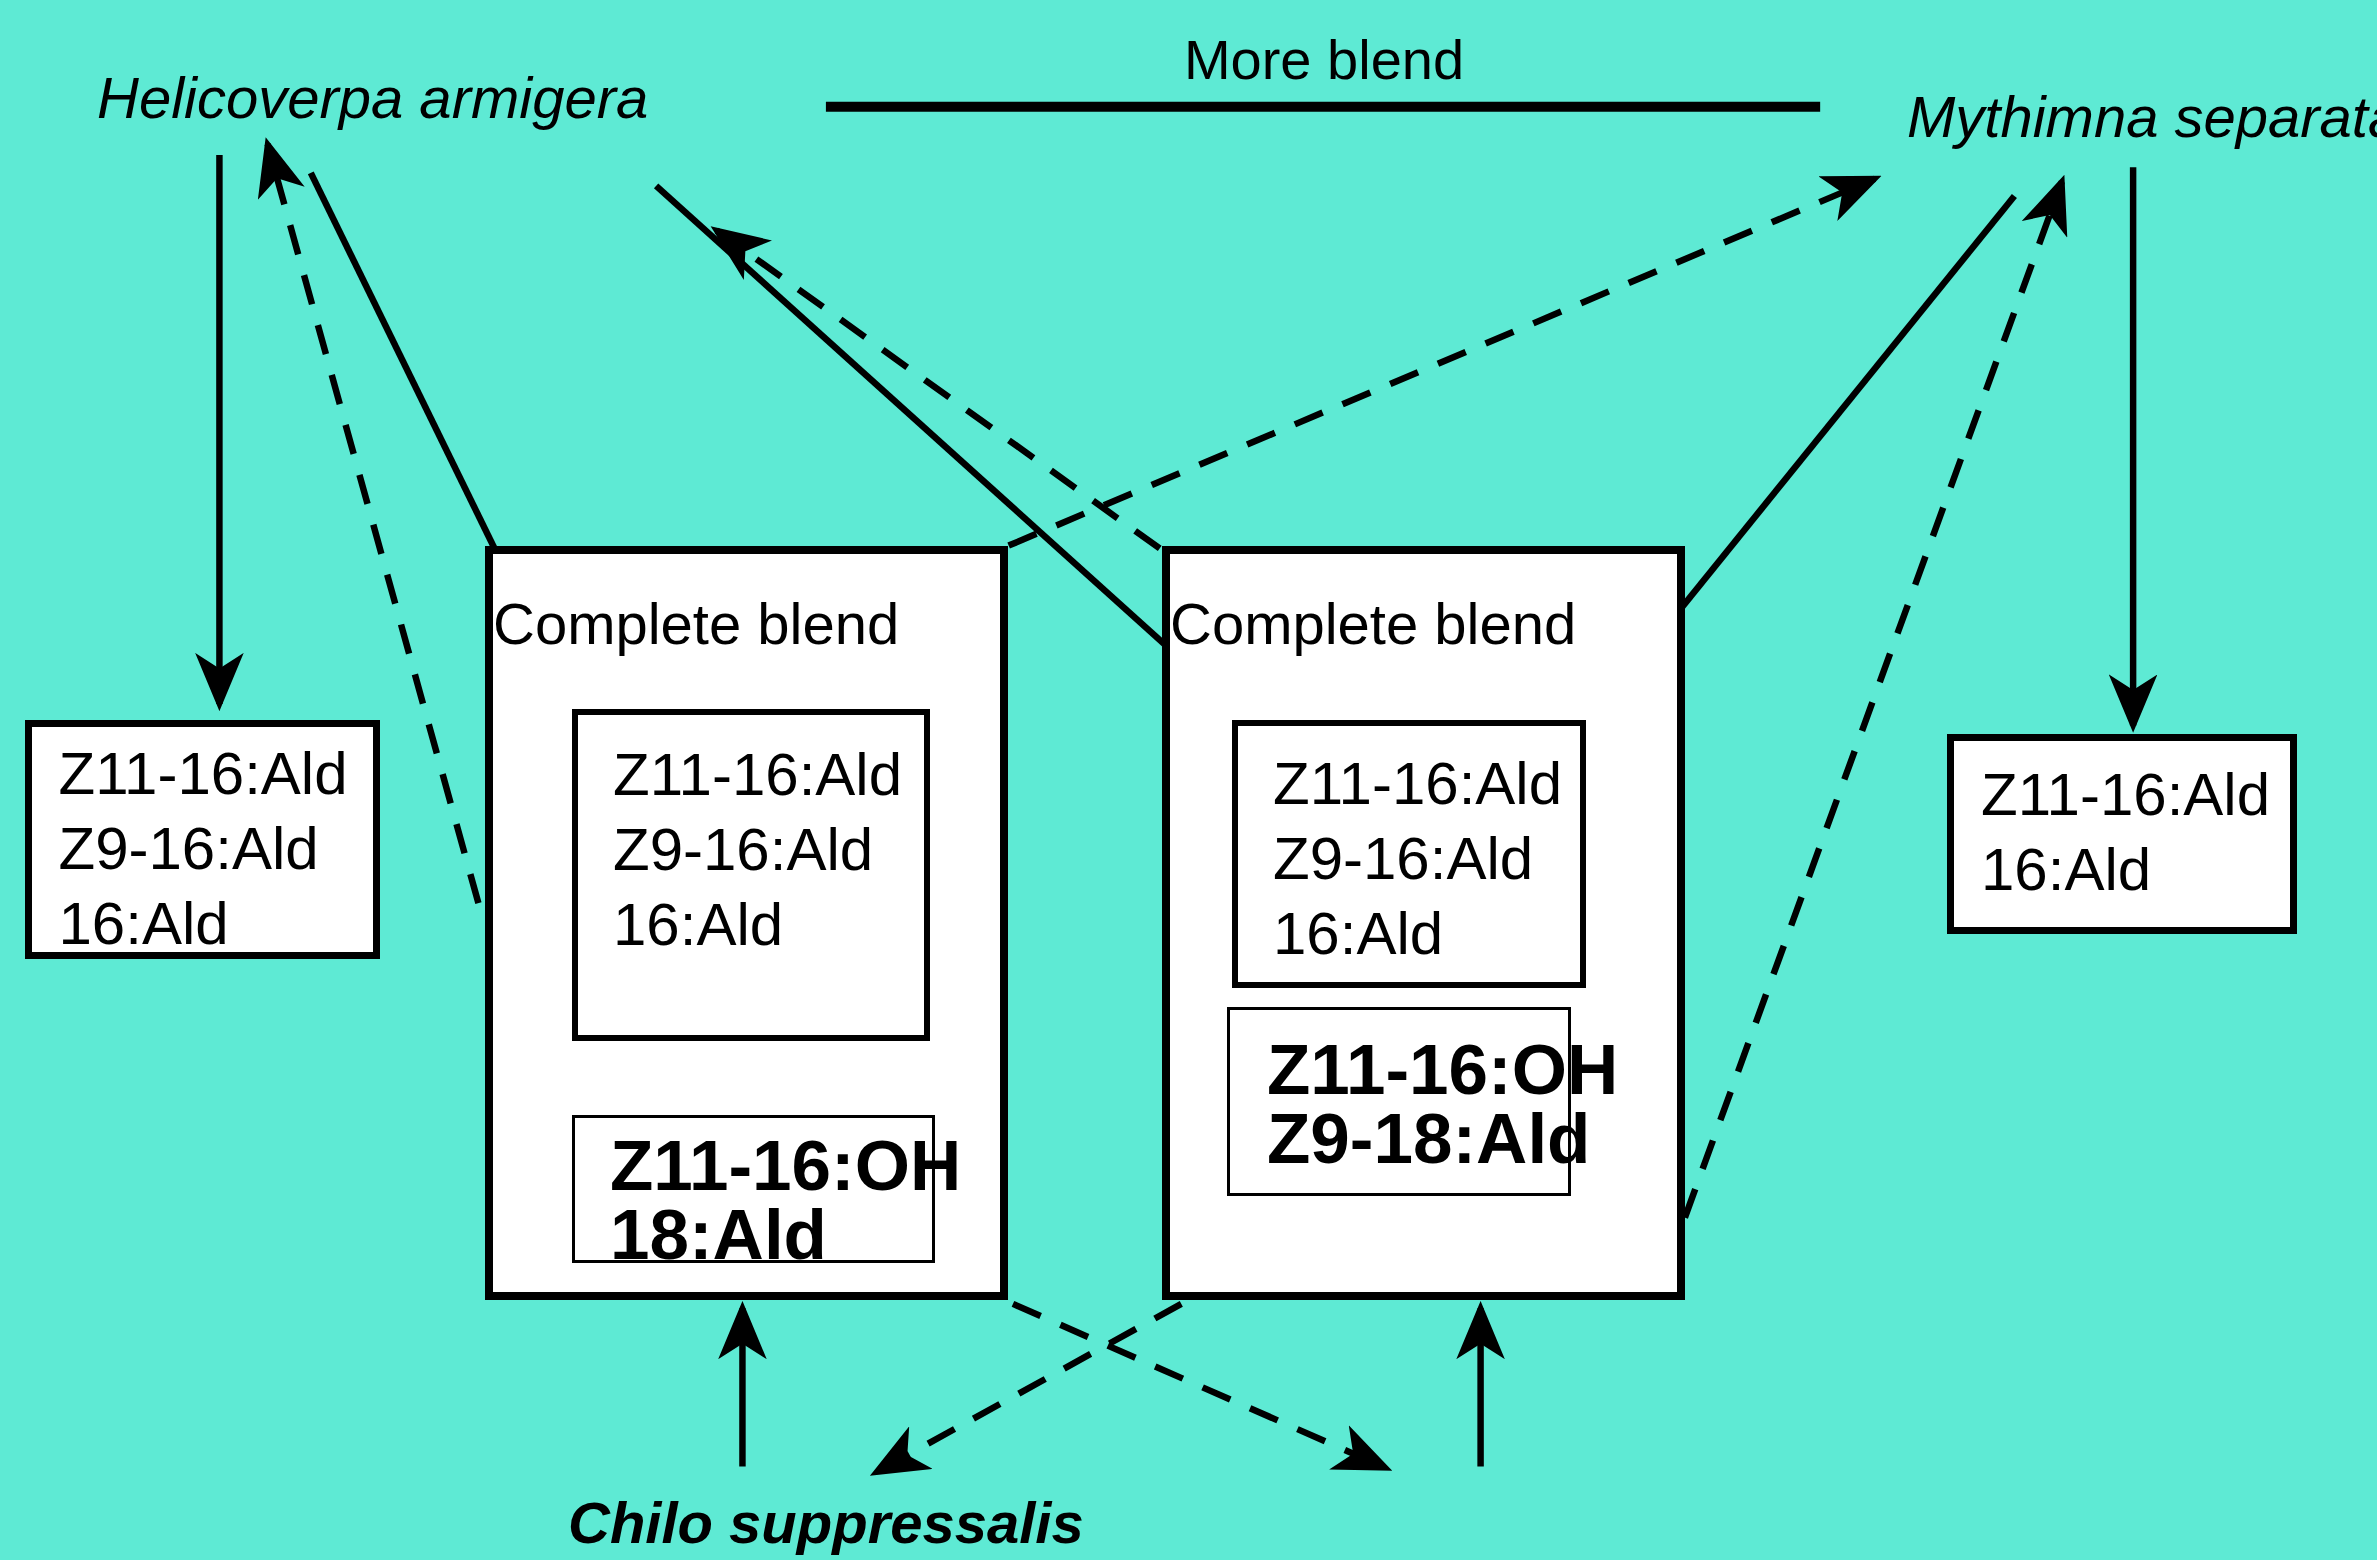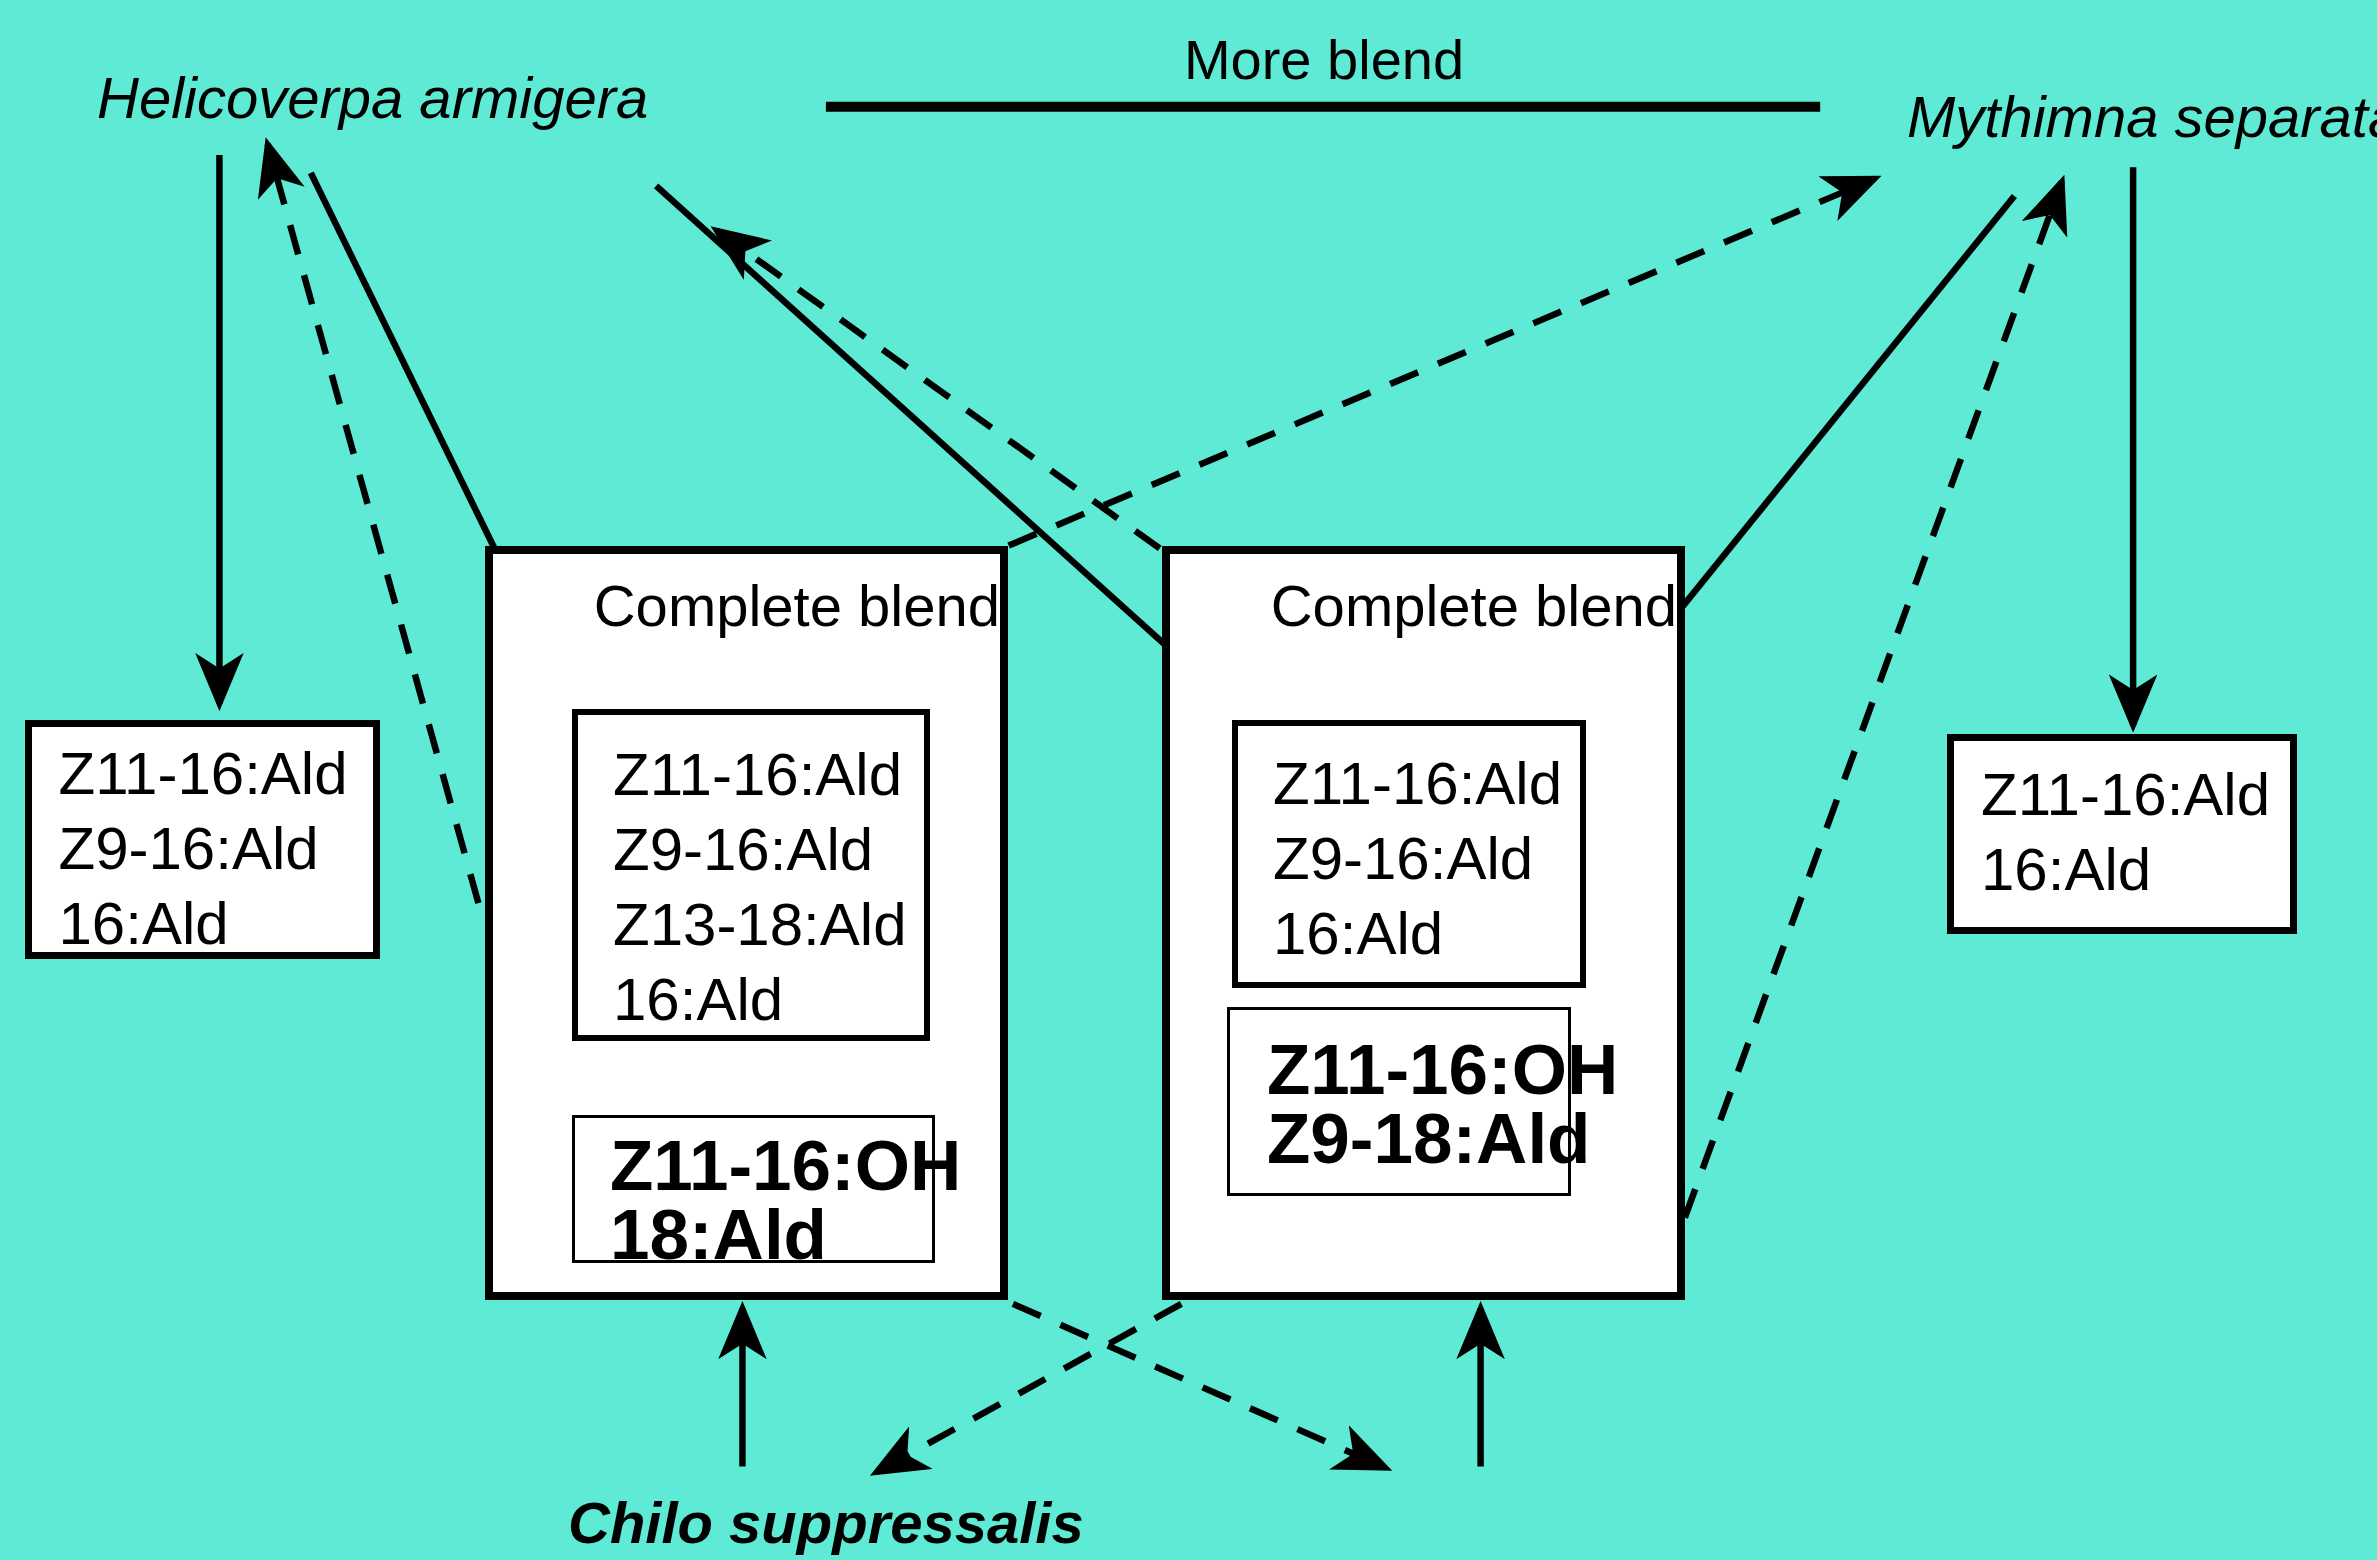--- a/index.html
+++ b/index.html
@@ -40,9 +40,9 @@
     background: #ffffff;
   }
   .outer-box .blend-title {
-    text-align: right;
+    text-align: left;
     font-size: 58px;
-    margin-top: 18px;
+    margin-top: 36px;
   }
   .component-box {
     box-sizing: border-box;

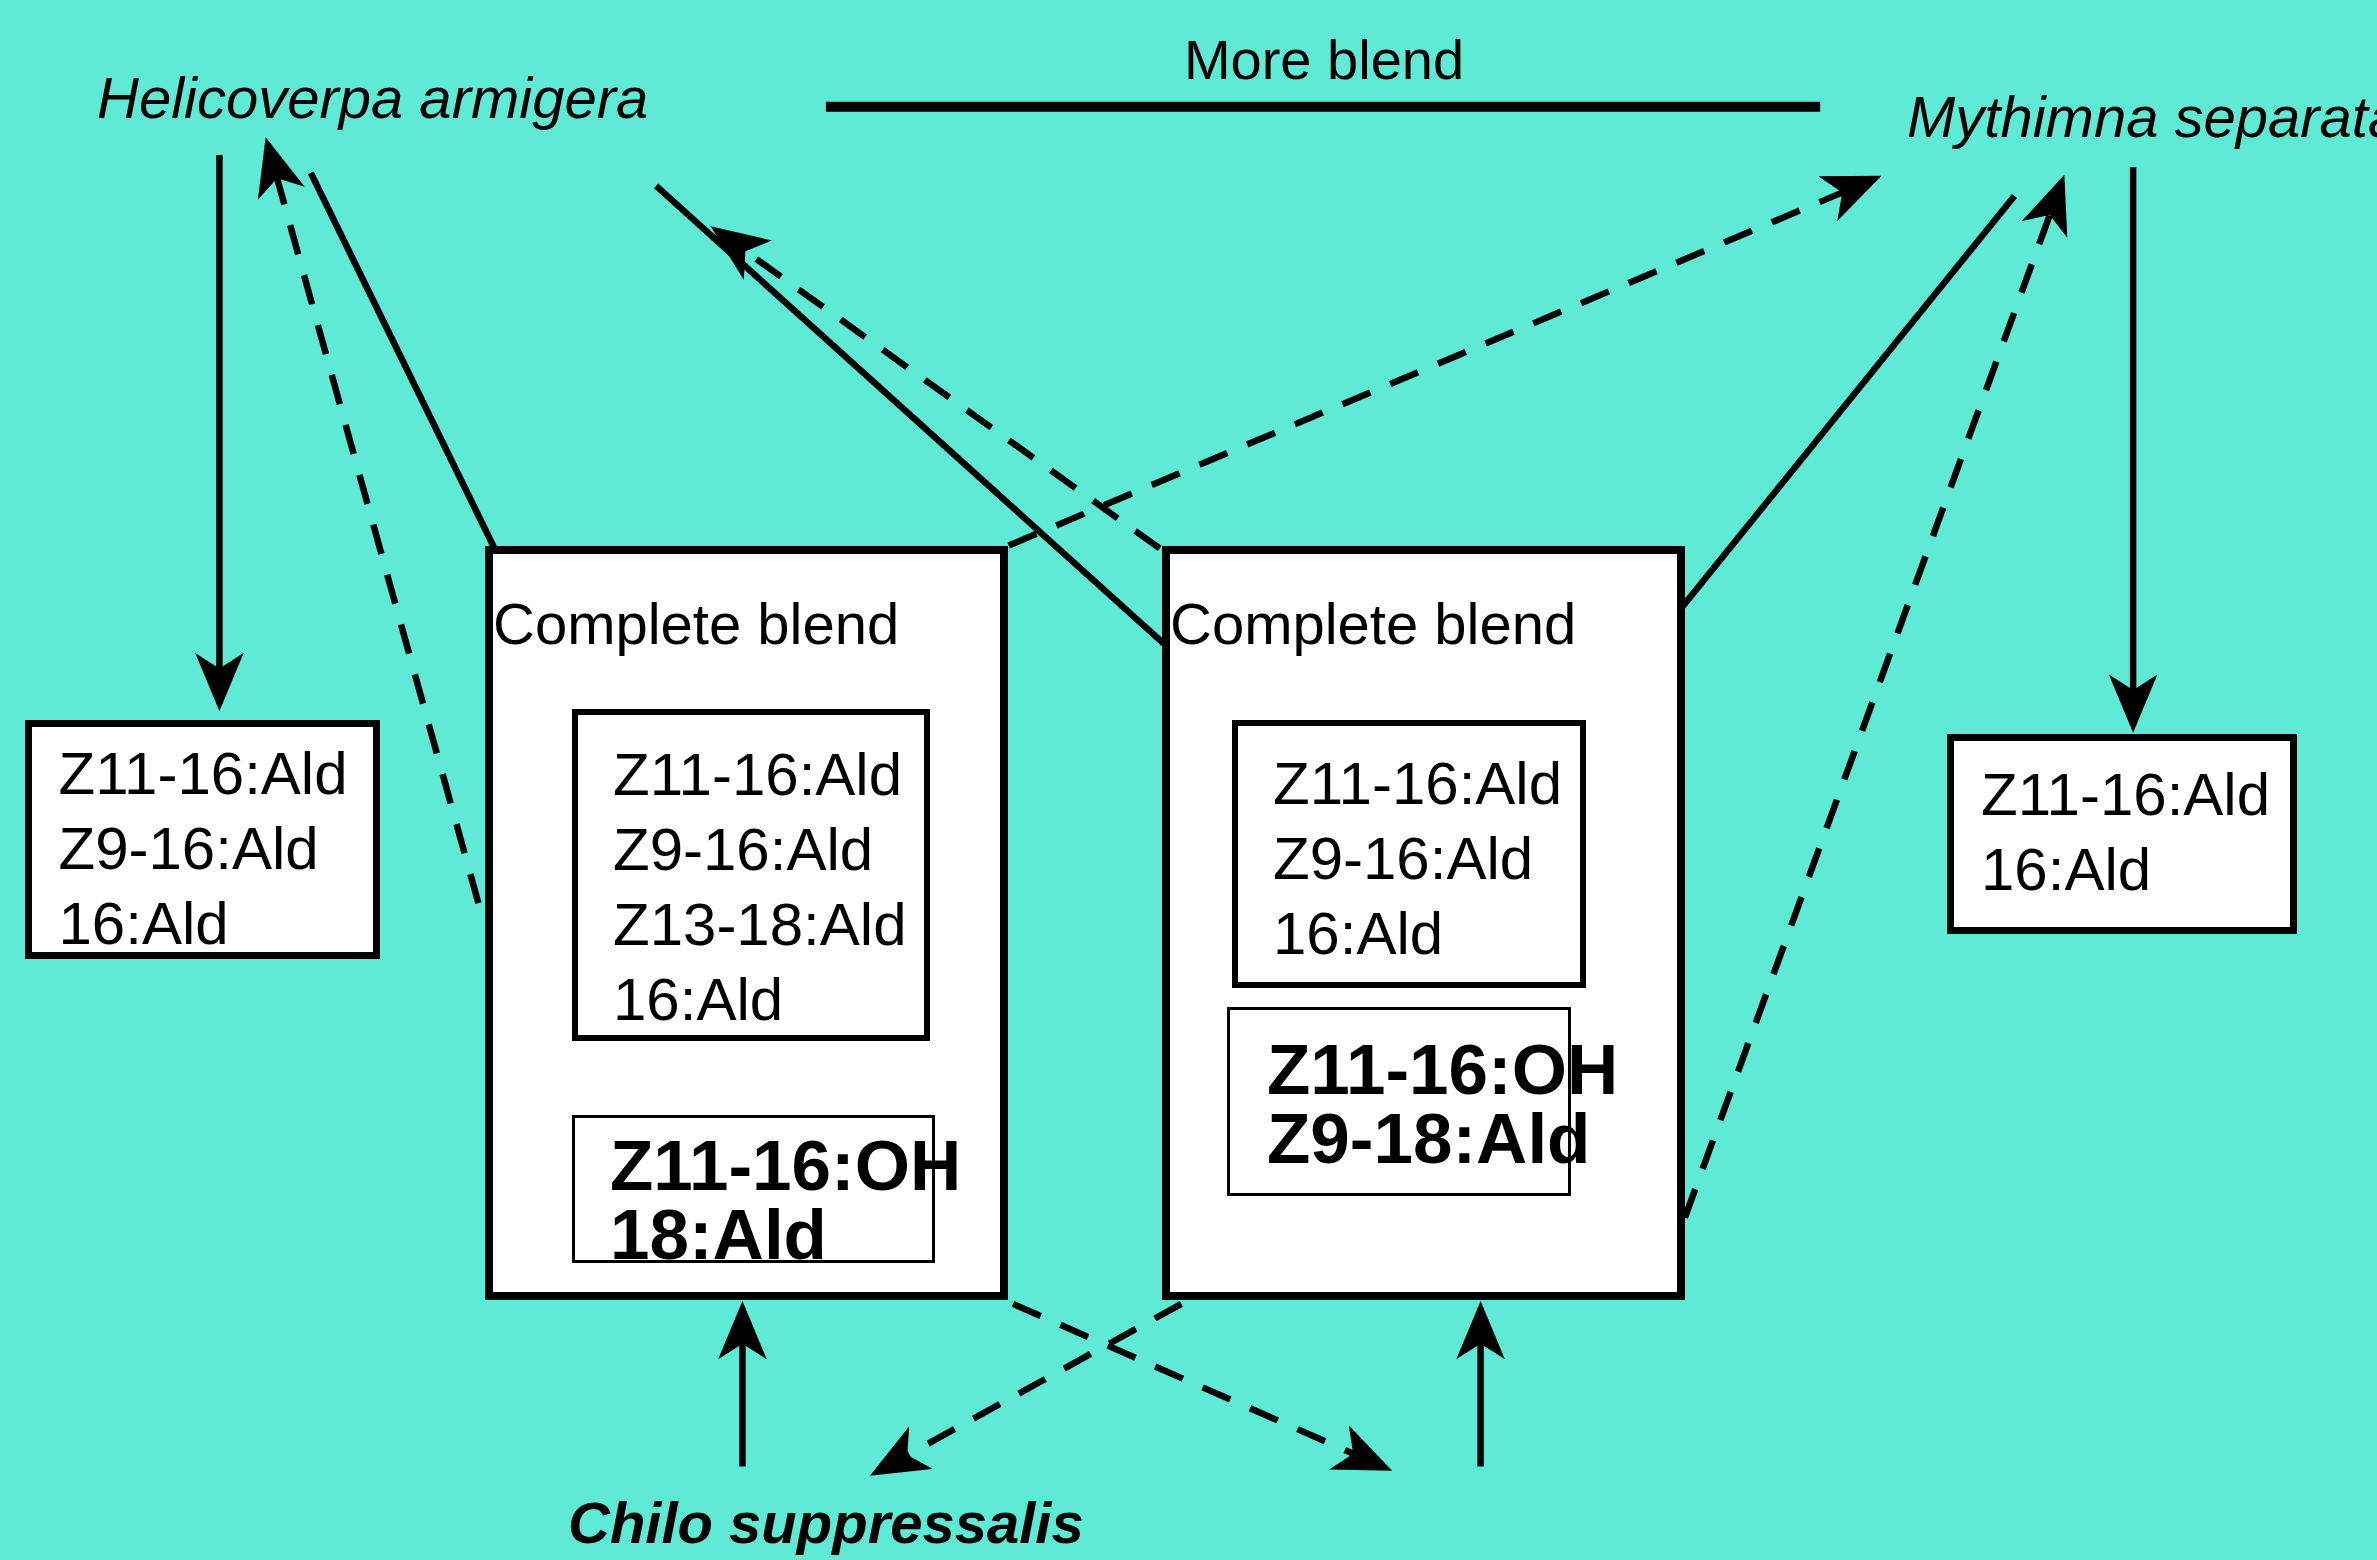--- a/index.html
+++ b/index.html
@@ -128,7 +128,6 @@
     <ul class="comp-list" style="margin:21.6px 0 0 35px;">
       <li>Z11-16:Ald</li>
       <li>Z9-16:Ald</li>
-      <li>Z13-18:Ald</li>
       <li>16:Ald</li>
     </ul>
   </div>

